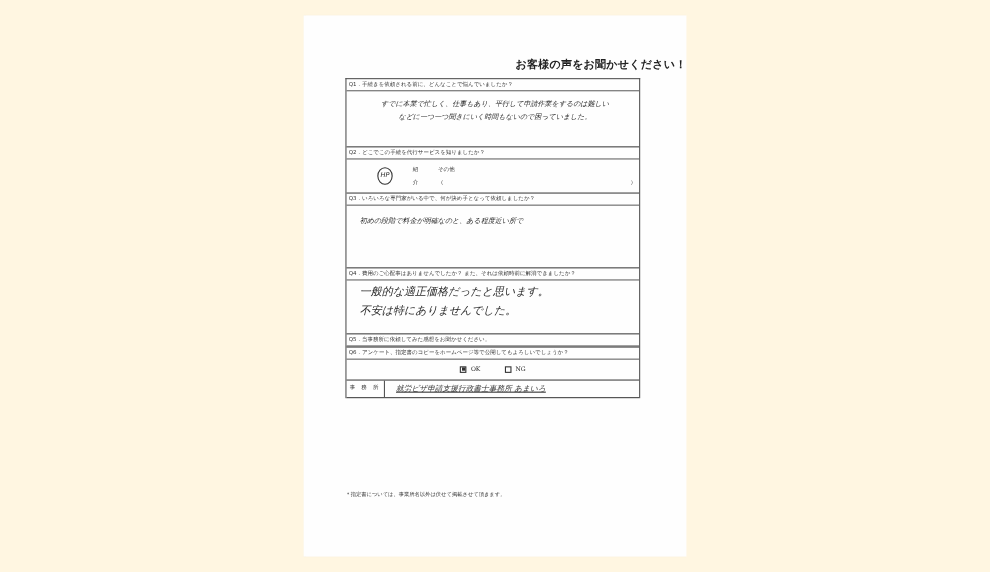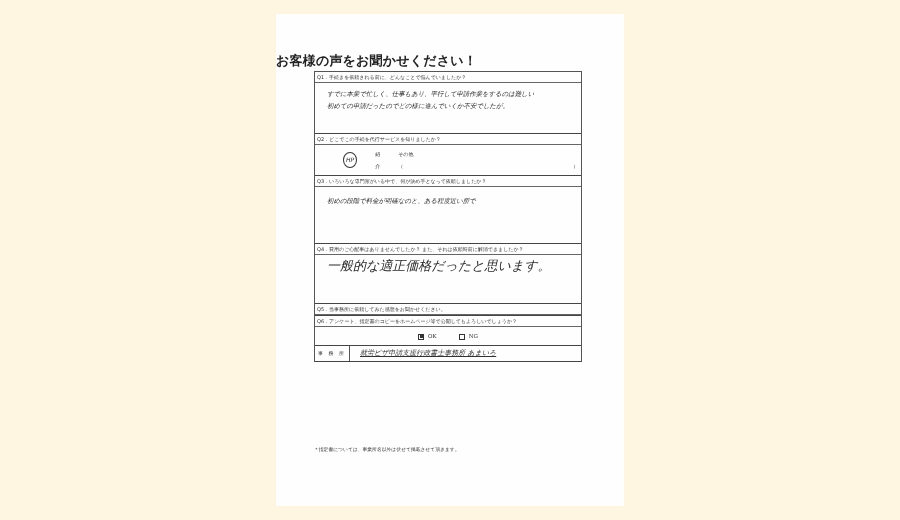--- a/index.html
+++ b/index.html
@@ -17,9 +17,9 @@
   }
   .title {
     position: absolute; left: 0; right: 0; top: 38px;
-    text-align: left;
+    text-align: right;
     font-family: "DejaVu Serif", serif;
-    font-weight: bold; font-size: 13px; color: #222;
+    font-weight: bold; font-size: 10px; color: #222;
     letter-spacing: 0.2px;
   }
   .form {

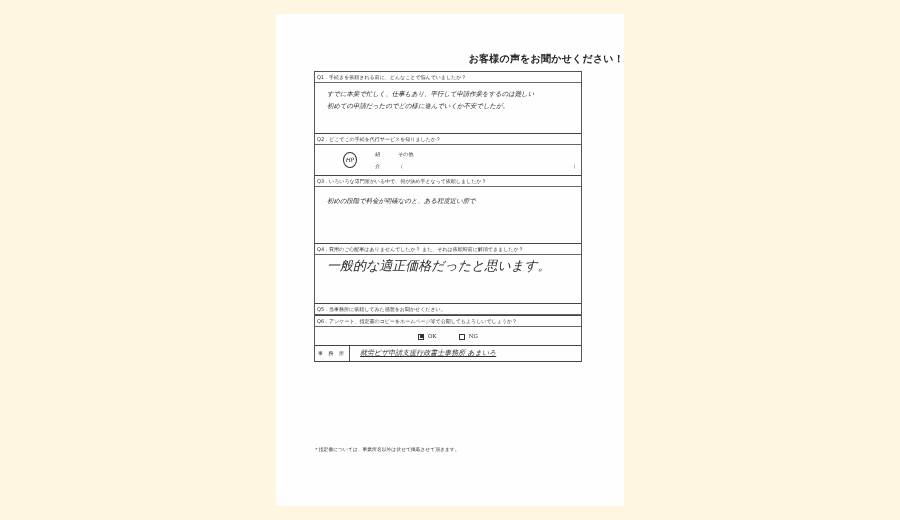--- a/index.html
+++ b/index.html
@@ -47,7 +47,7 @@
     font-style: italic;
   }
   .qbody .line { white-space: nowrap; overflow: hidden; display: block; }
-  .q1b { height: 45px; }
+  .q1b { height: 45px; text-align: center; }
   .q2b { height: 30px; padding-top: 0; }
   .q3b { height: 50px; padding-top: 6px; line-height: 16px; }
   .q4b { height: 46px; padding-top: 2px; line-height: 17px; font-size: 13px; }

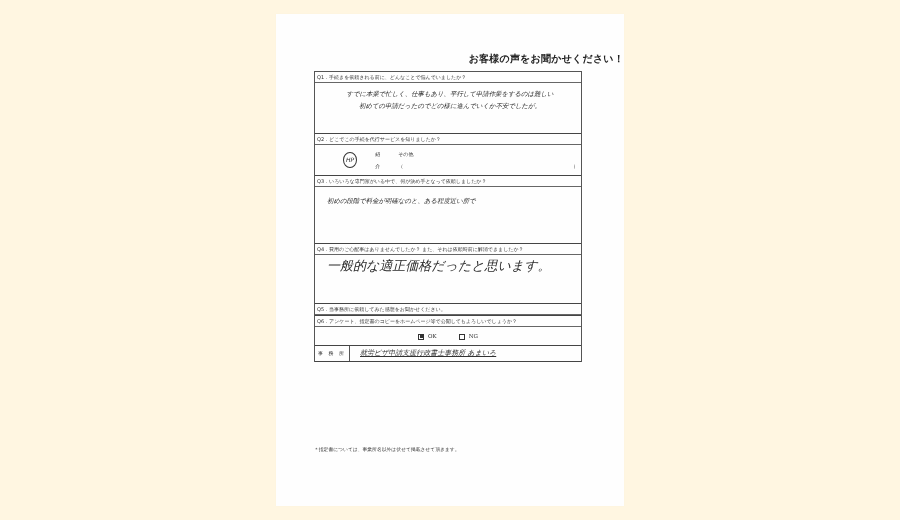--- a/index.html
+++ b/index.html
@@ -98,7 +98,7 @@
     <div class="qhead">Q1．手続きを依頼される前に、どんなことで悩んでいましたか？</div>
     <div class="qbody q1b">
       <span class="line">すでに本業で忙しく、仕事もあり、平行して申請作業をするのは難しい</span>
-      <span class="line">初めての申請だったのでどの様に進んでいくか不安でしたが。</span>
+      <span class="line">などに一つ一つ聞きにいく時間もないので困っていました。</span>
     </div>
 
     <div class="qhead">Q2．どこでこの手続を代行サービスを知りましたか？</div>

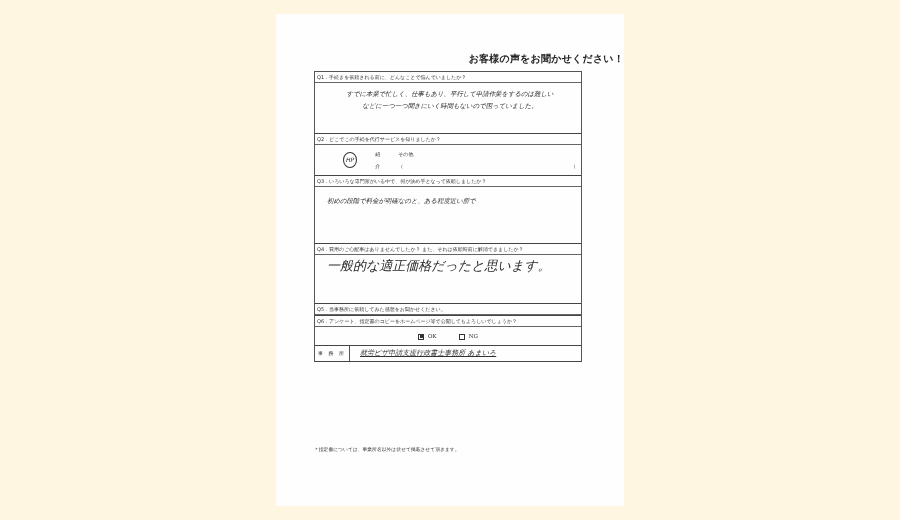--- a/index.html
+++ b/index.html
@@ -50,7 +50,7 @@
   .q1b { height: 45px; text-align: center; }
   .q2b { height: 30px; padding-top: 0; }
   .q3b { height: 50px; padding-top: 6px; line-height: 16px; }
-  .q4b { height: 46px; padding-top: 2px; line-height: 17px; font-size: 13px; }
+  .q4b { height: 46px; padding-top: 2px; line-height: 17px; font-size: 10px; }
   .q5b { height: 91px; padding-top: 5px; line-height: 13px; }
   .q5b .gap { height: 11px; }
   .q6b { height: 18px; padding: 0; }

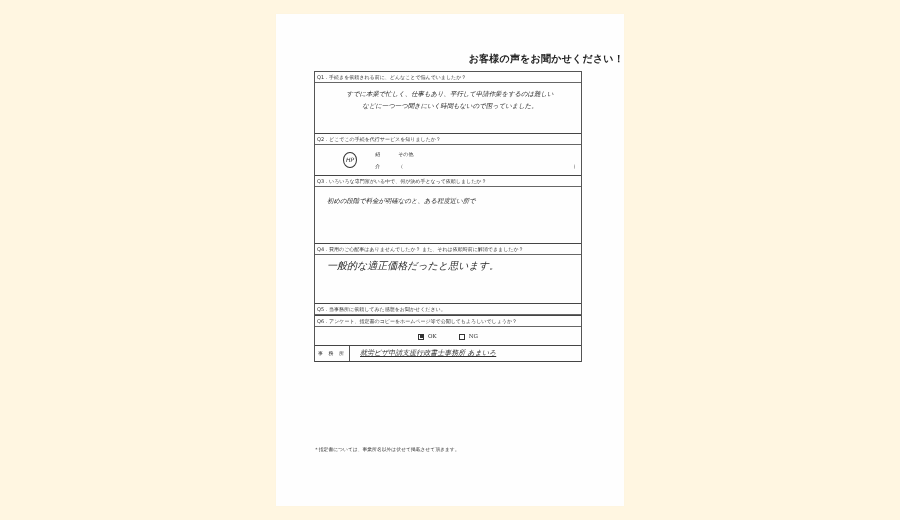--- a/index.html
+++ b/index.html
@@ -120,6 +120,7 @@
     <div class="qhead">Q4．費用のご心配事はありませんでしたか？ また、それは依頼時前に解消できましたか？</div>
     <div class="qbody q4b">
       <span class="line">一般的な適正価格だったと思います。</span>
+      <span class="line">不安は特にありませんでした。</span>
     </div>
 
     <div class="qhead">Q5．当事務所に依頼してみた感想をお聞かせください。</div>

